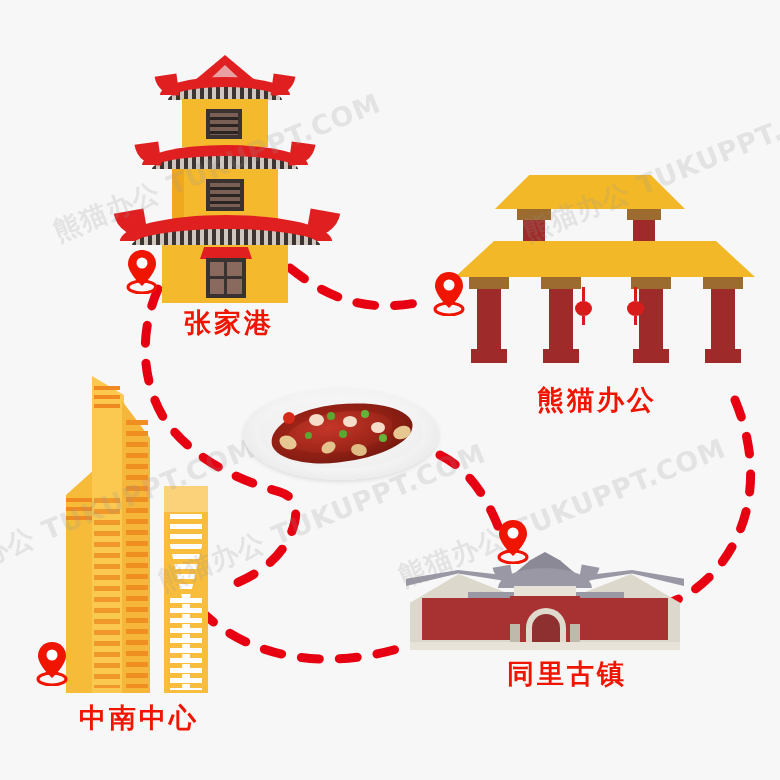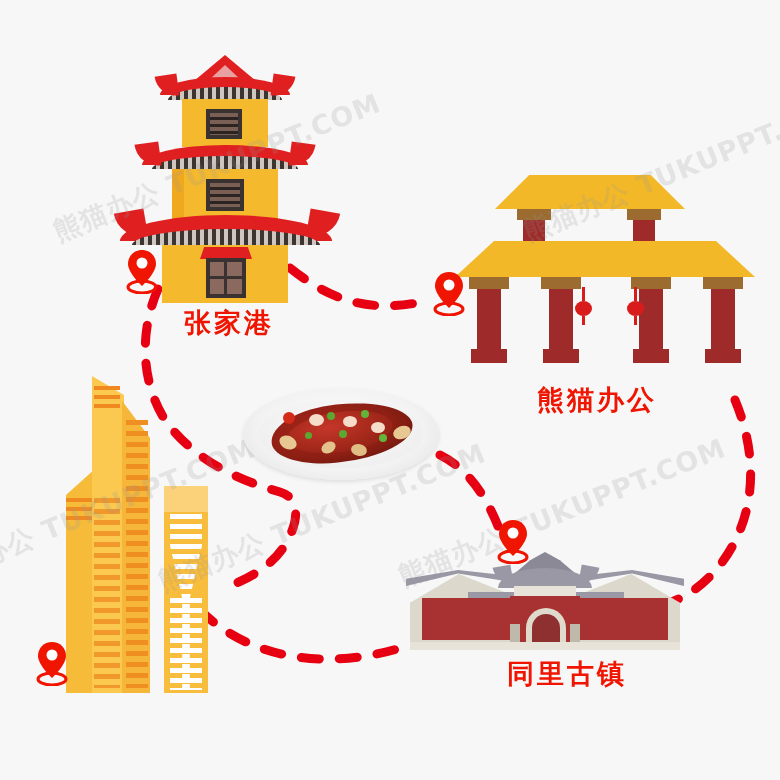--- a/index.html
+++ b/index.html
@@ -320,6 +320,7 @@
   <div class="label" style="left:184px;top:305px;">张家港</div>
   <div class="label" style="left:537px;top:382px;">熊猫办公</div>
   <div class="label" style="left:507px;top:656px;">同里古镇</div>
+  <div class="label" style="left:79px;top:700px;">中南中心</div>
 
   <div class="wm-layer">
     <div class="wm" style="left:55px;top:215px;">熊猫办公 TUKUPPT.COM</div>

